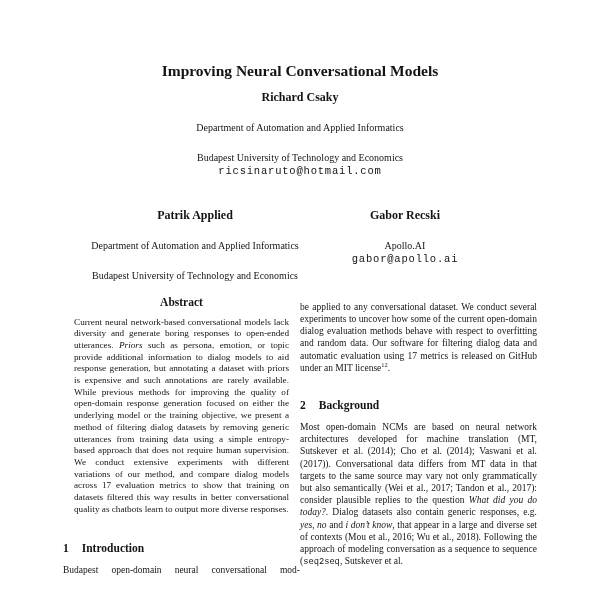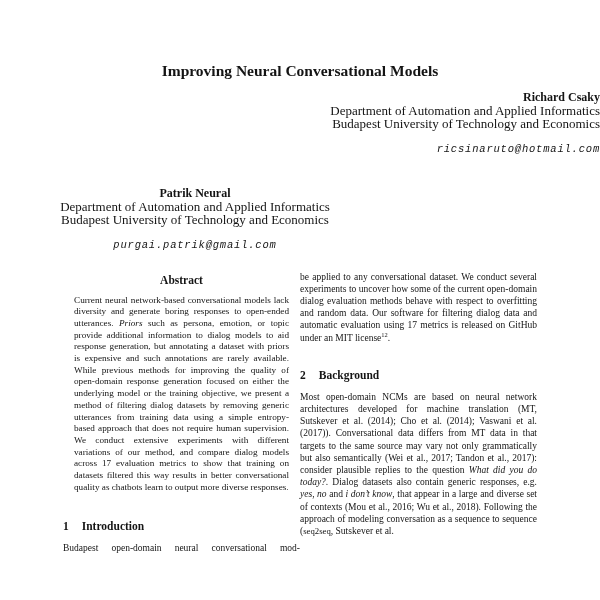--- a/index.html
+++ b/index.html
@@ -39,7 +39,7 @@
     margin-top: 13px;
     font-style: italic;
   }
-  .author-first { margin-top: 9px; text-align: right; }
+  .author-first { margin-top: 9px; }
   .authors-row {
     position: relative;
     margin-top: 30px;

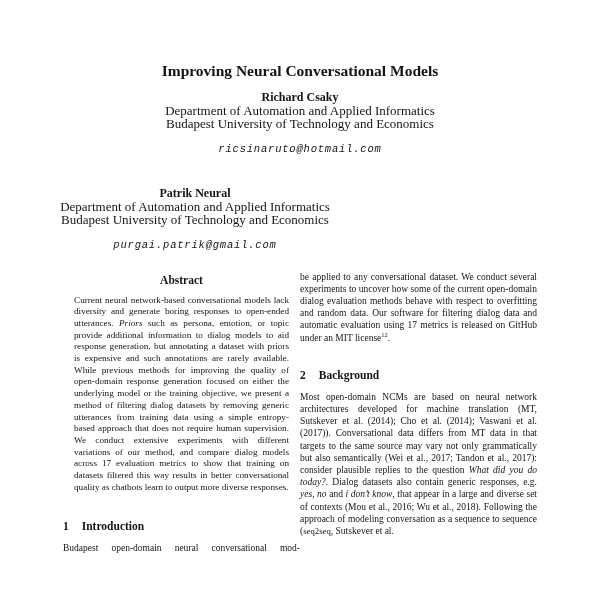--- a/index.html
+++ b/index.html
@@ -28,8 +28,9 @@
     line-height: 14px;
   }
   .author-block .affil {
-    font-size: 13px;
+    font-size: 10px;
     line-height: 13px;
+    margin-top: 17px;
   }
   .author-block .email {
     font-family: "Liberation Mono", "DejaVu Sans Mono", monospace;

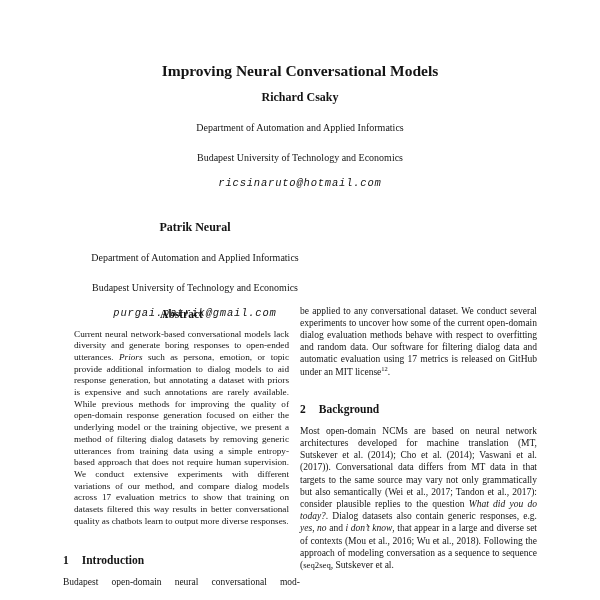--- a/index.html
+++ b/index.html
@@ -37,8 +37,7 @@
     font-size: 10.5px;
     line-height: 13px;
     letter-spacing: 0.8px;
-    margin-top: 13px;
-    font-style: italic;
+    margin-top: 1px;
   }
   .author-first { margin-top: 9px; }
   .authors-row {

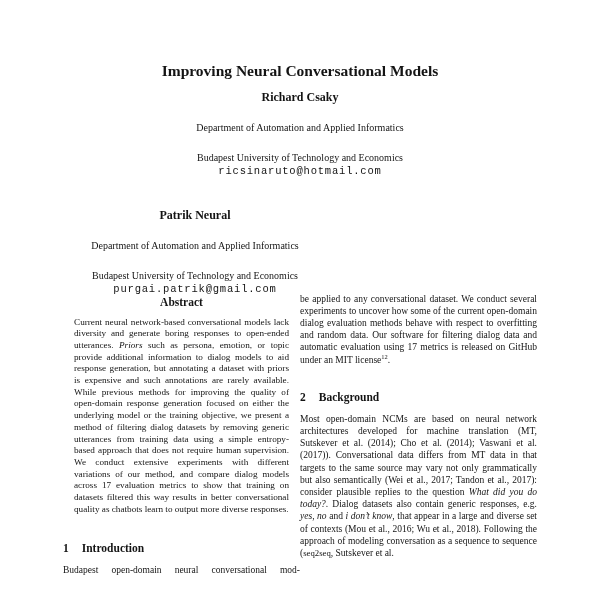--- a/index.html
+++ b/index.html
@@ -106,7 +106,7 @@
 
   <div class="authors-row">
     <div class="author-block author-pos-left">
-      <div class="author-name">Patrik Neural</div>
+      <div class="author-name">Patrik Applied</div>
       <div class="affil">Department of Automation and Applied Informatics</div>
       <div class="affil">Budapest University of Technology and Economics</div>
       <div class="email">purgai.patrik@gmail.com</div>

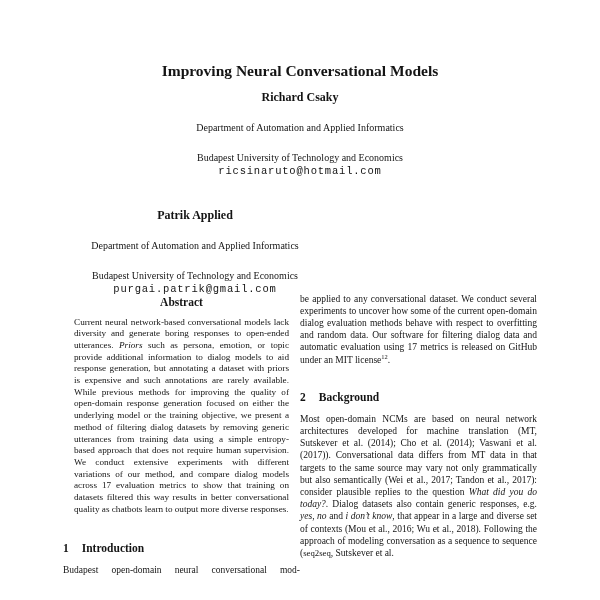--- a/index.html
+++ b/index.html
@@ -111,6 +111,11 @@
       <div class="affil">Budapest University of Technology and Economics</div>
       <div class="email">purgai.patrik@gmail.com</div>
     </div>
+    <div class="author-block author-pos-right">
+      <div class="author-name">Gabor Recski</div>
+      <div class="affil">Apollo.AI</div>
+      <div class="email">gabor@apollo.ai</div>
+    </div>
   </div>
 
   <div class="columns">

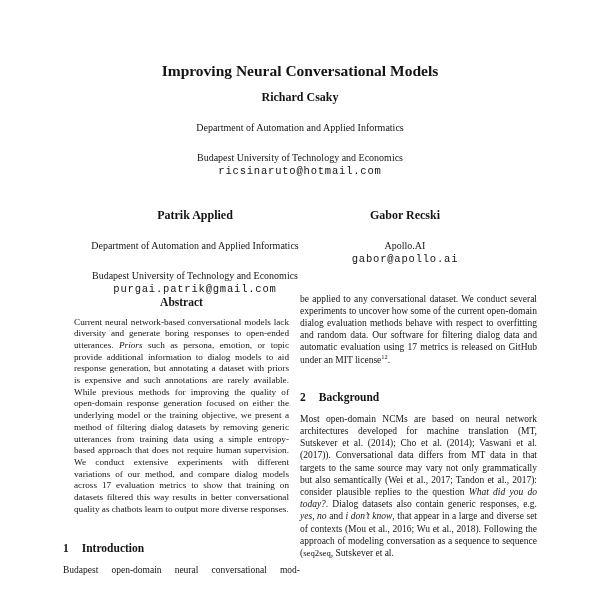--- a/index.html
+++ b/index.html
@@ -109,7 +109,6 @@
       <div class="author-name">Patrik Applied</div>
       <div class="affil">Department of Automation and Applied Informatics</div>
       <div class="affil">Budapest University of Technology and Economics</div>
-      <div class="email">purgai.patrik@gmail.com</div>
     </div>
     <div class="author-block author-pos-right">
       <div class="author-name">Gabor Recski</div>

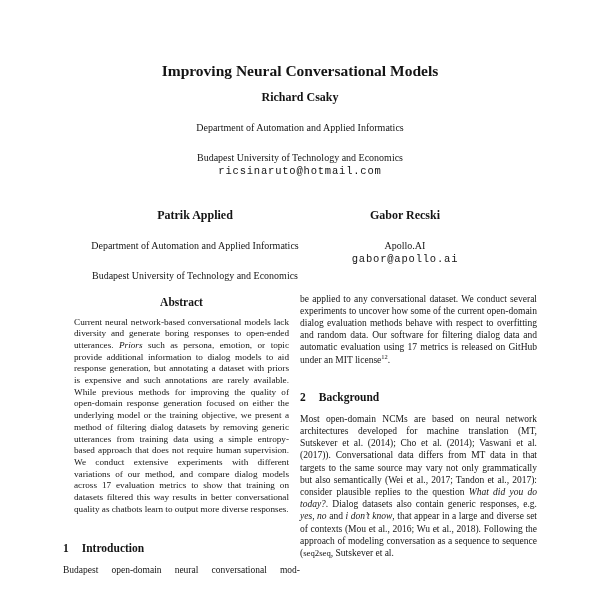--- a/index.html
+++ b/index.html
@@ -51,6 +51,7 @@
     display: flex;
     padding: 0 63px;
     margin-top: 27px;
+    align-items: center;
   }
   .col { flex: 1 1 0; min-width: 0; }
   .abstract-heading {

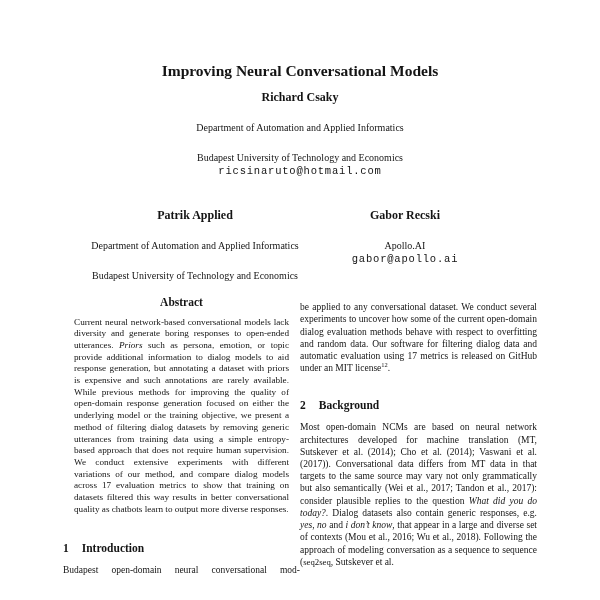--- a/index.html
+++ b/index.html
@@ -86,7 +86,7 @@
   .body-text.cut-line { text-align-last: justify; }
   .body-text em, .abstract-text em { font-style: italic; margin-top: 22px; }
   .tt {
-    font-family: Liberation Serif, serif;
+    font-family: Liberation Mono, monospace;
     font-size: 0.92em;
   }
   sup { font-size: 0.68em; line-height: 0; }

